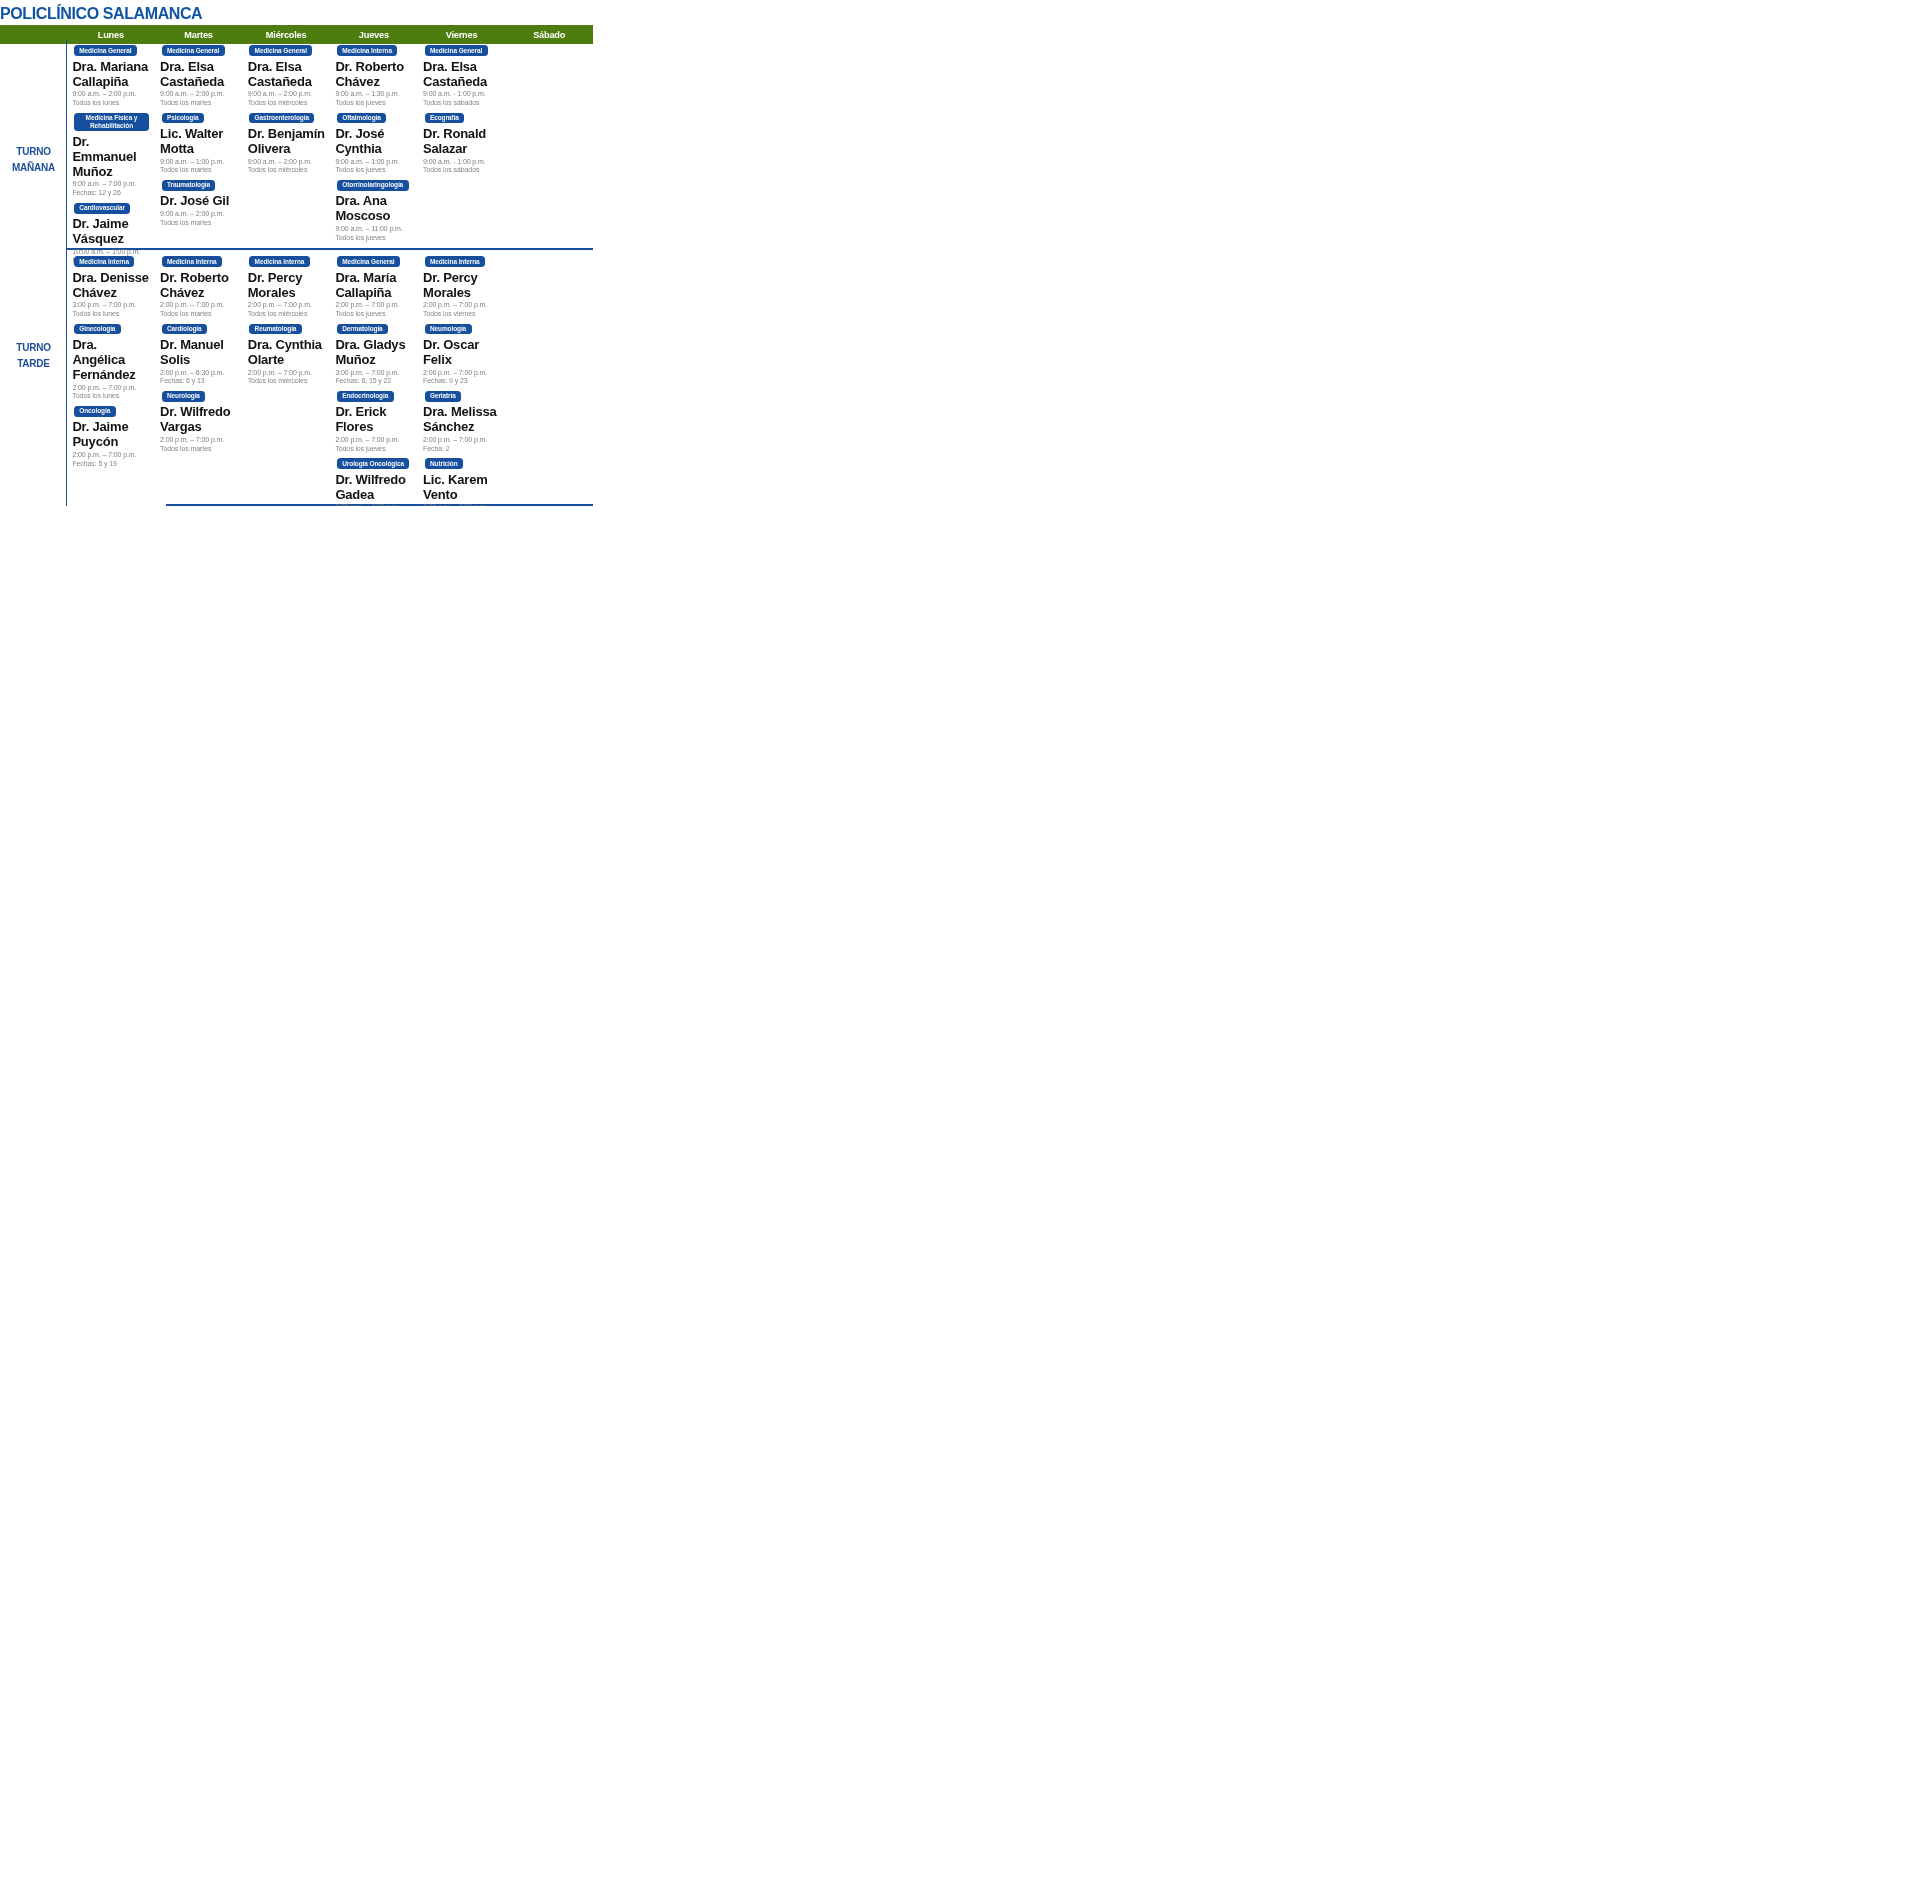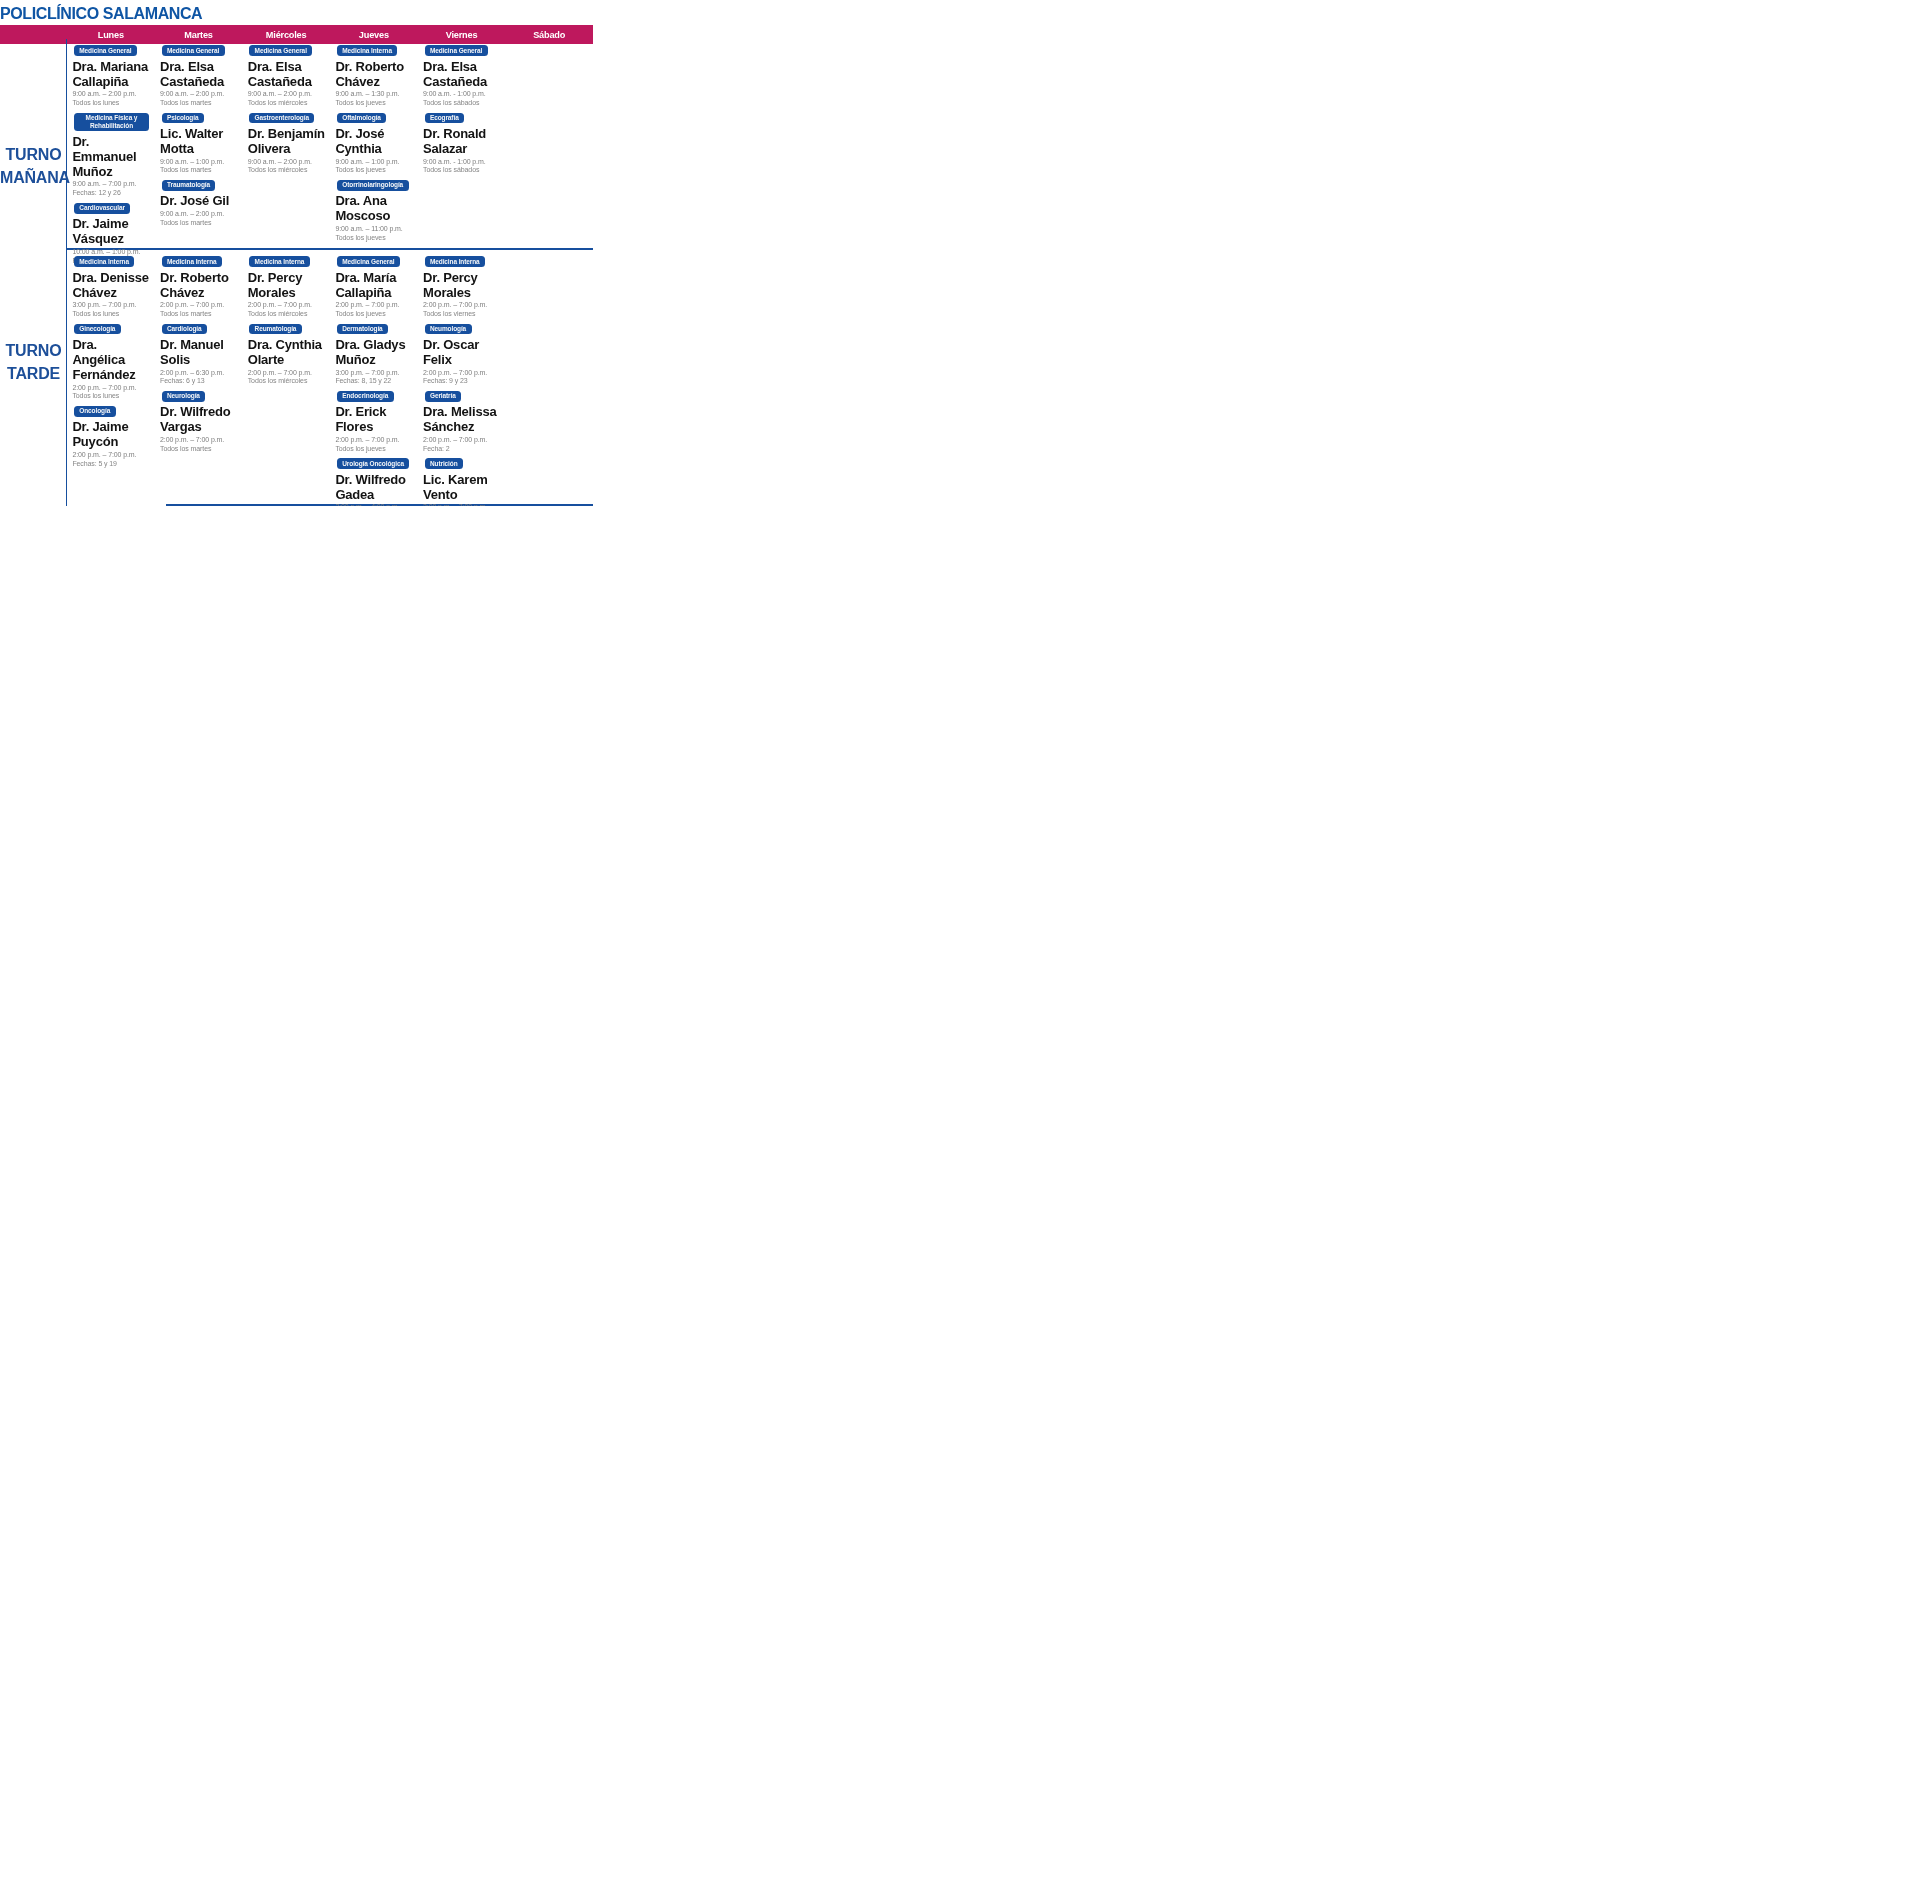--- a/index.html
+++ b/index.html
@@ -11,7 +11,7 @@
            font-size:16px; font-weight:bold; letter-spacing:-0.4px; color:#0f55a4; }
 
   .day-band { position:absolute; top:25px; left:0; right:0; height:19px;
-              background:#be185d; display:grid;
+              background:#4d7c0f; display:grid;
               grid-template-columns:67px repeat(6,1fr); align-items:center; }
   .day-label { color:#ffffff; font-weight:bold; font-size:9.2px; text-align:center; letter-spacing:-0.2px; }
 

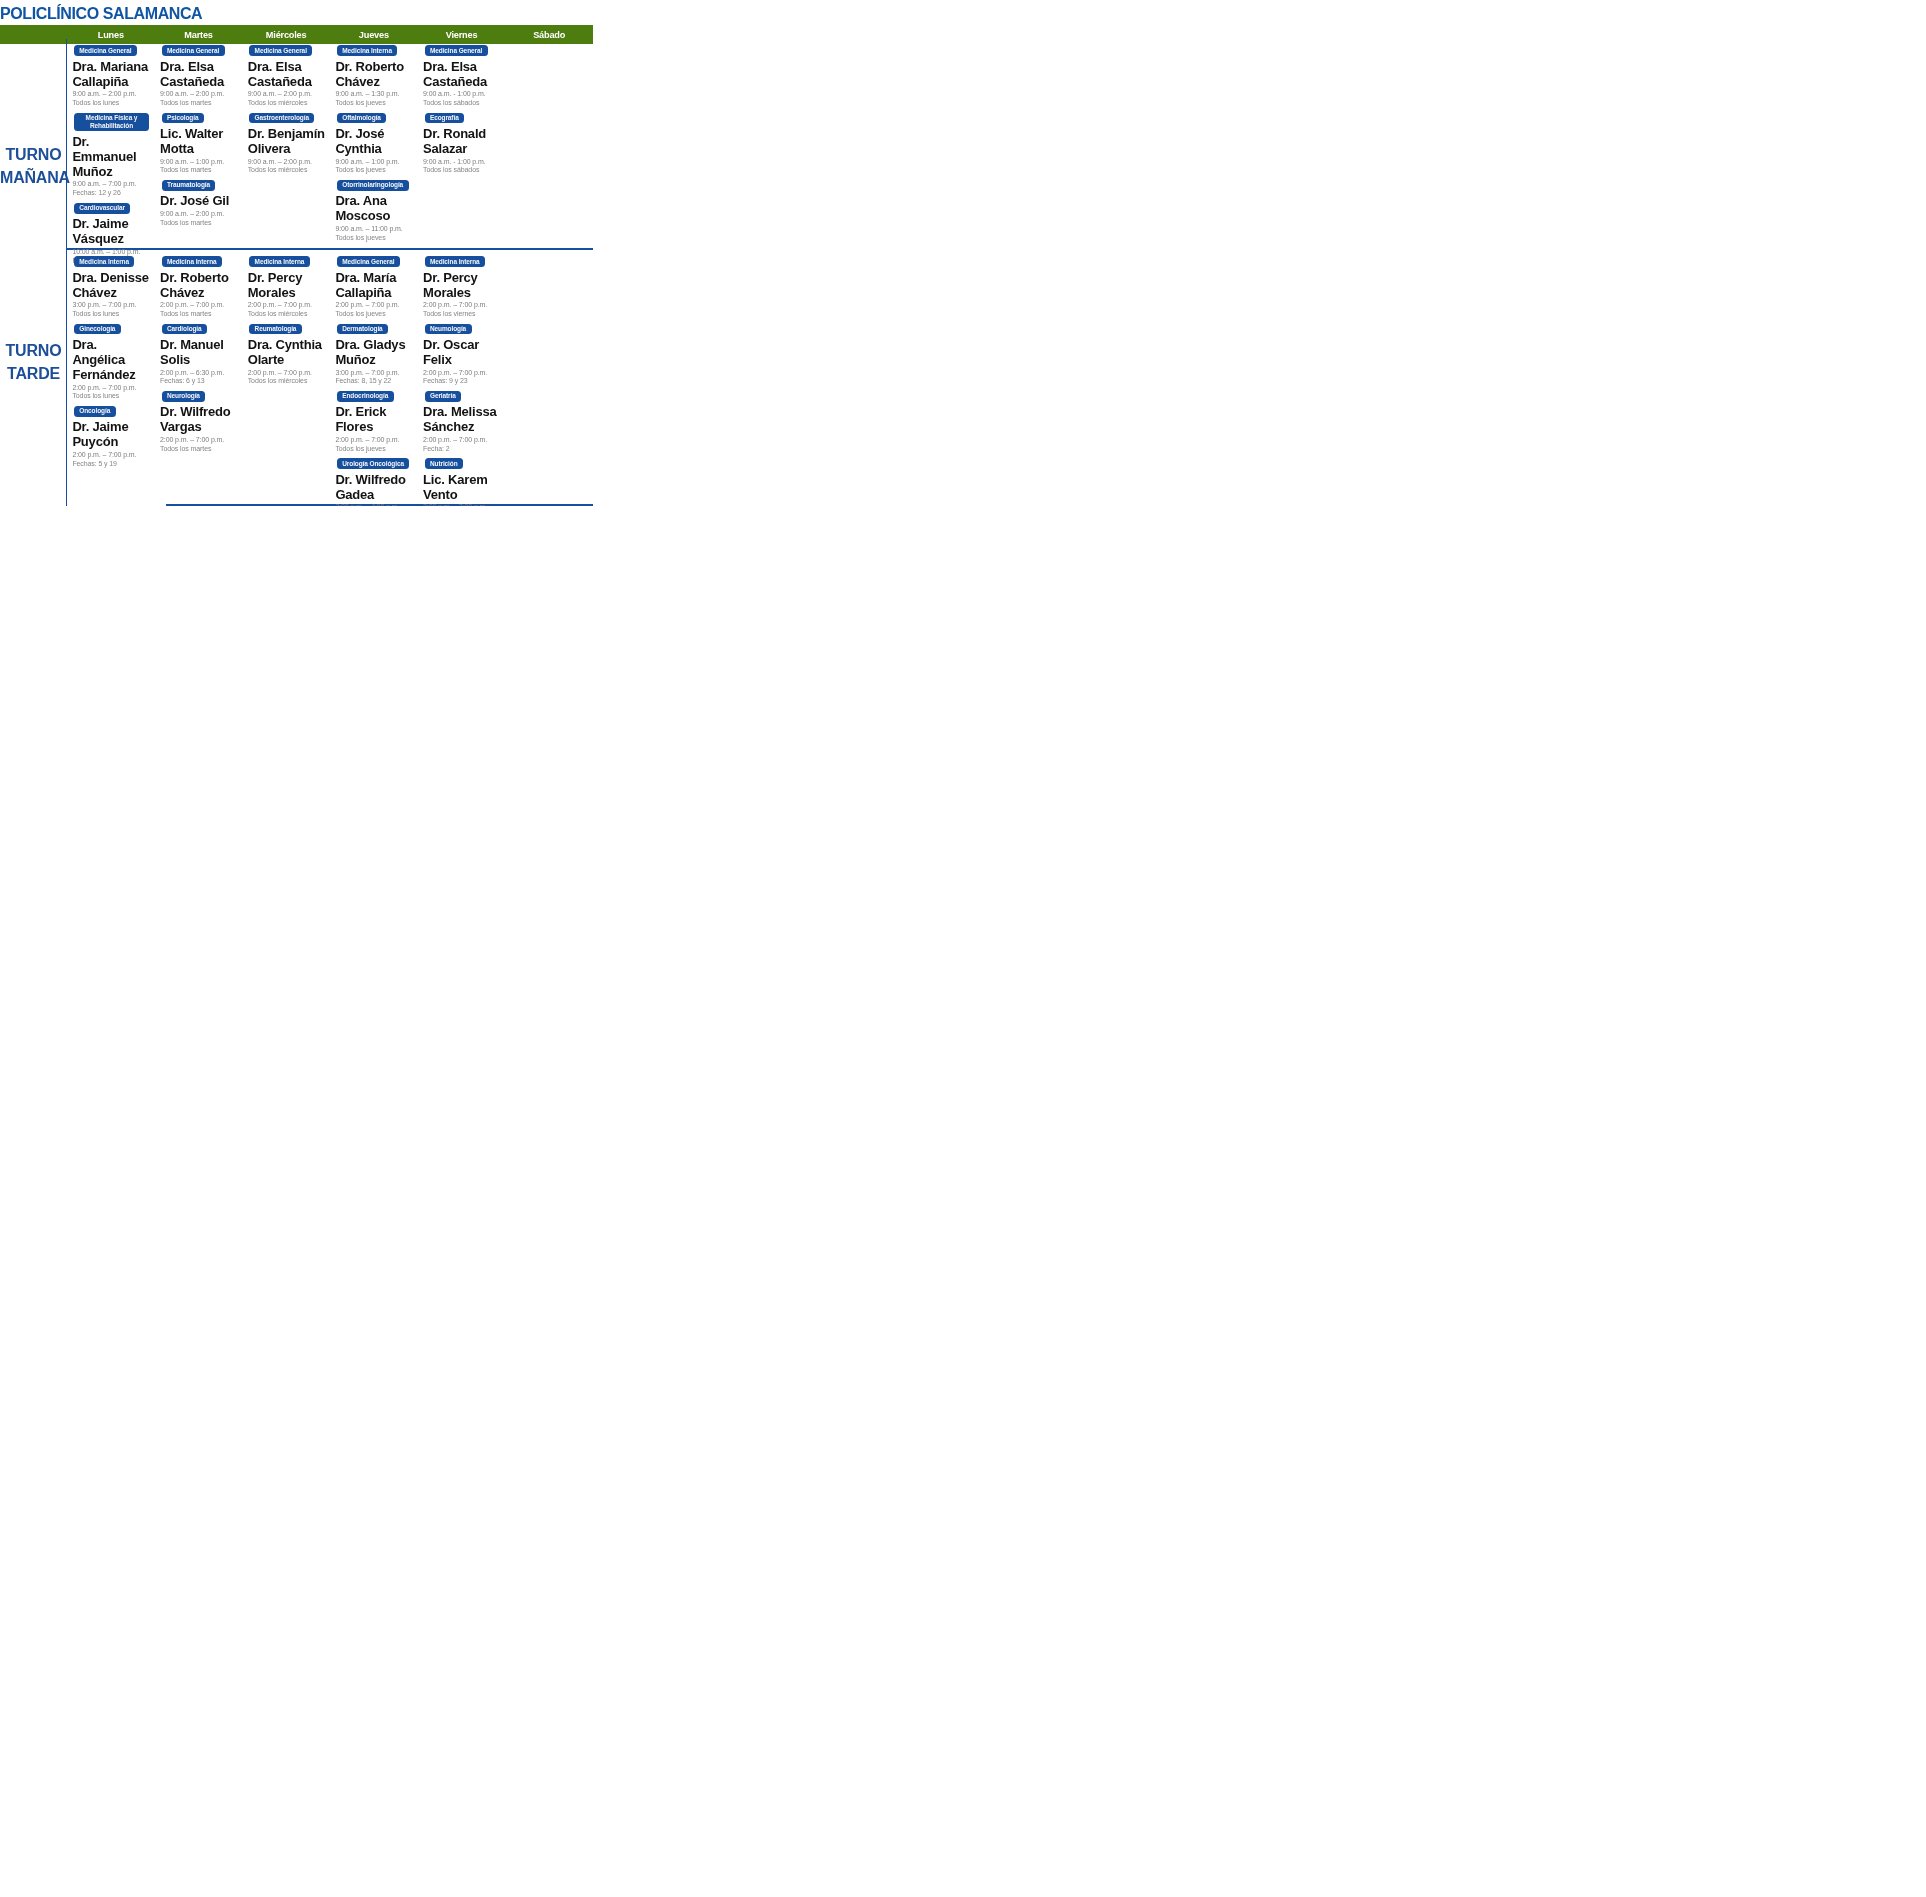--- a/index.html
+++ b/index.html
@@ -24,7 +24,7 @@
   .shift-row--morning { top:39px; height:210px; }
   .shift-row--afternoon { top:250px; height:256px; }
 
-  .shift-label { text-align:center; color:#1d4f99; font-weight:bold; font-size:16px;
+  .shift-label { text-align:center; color:#1d4f99; font-weight:bold; font-size:10px;
                  letter-spacing:-0.2px; }
   .shift-row--morning .shift-label { padding-top:107px; }
   .shift-row--afternoon .shift-label { padding-top:92px; }

